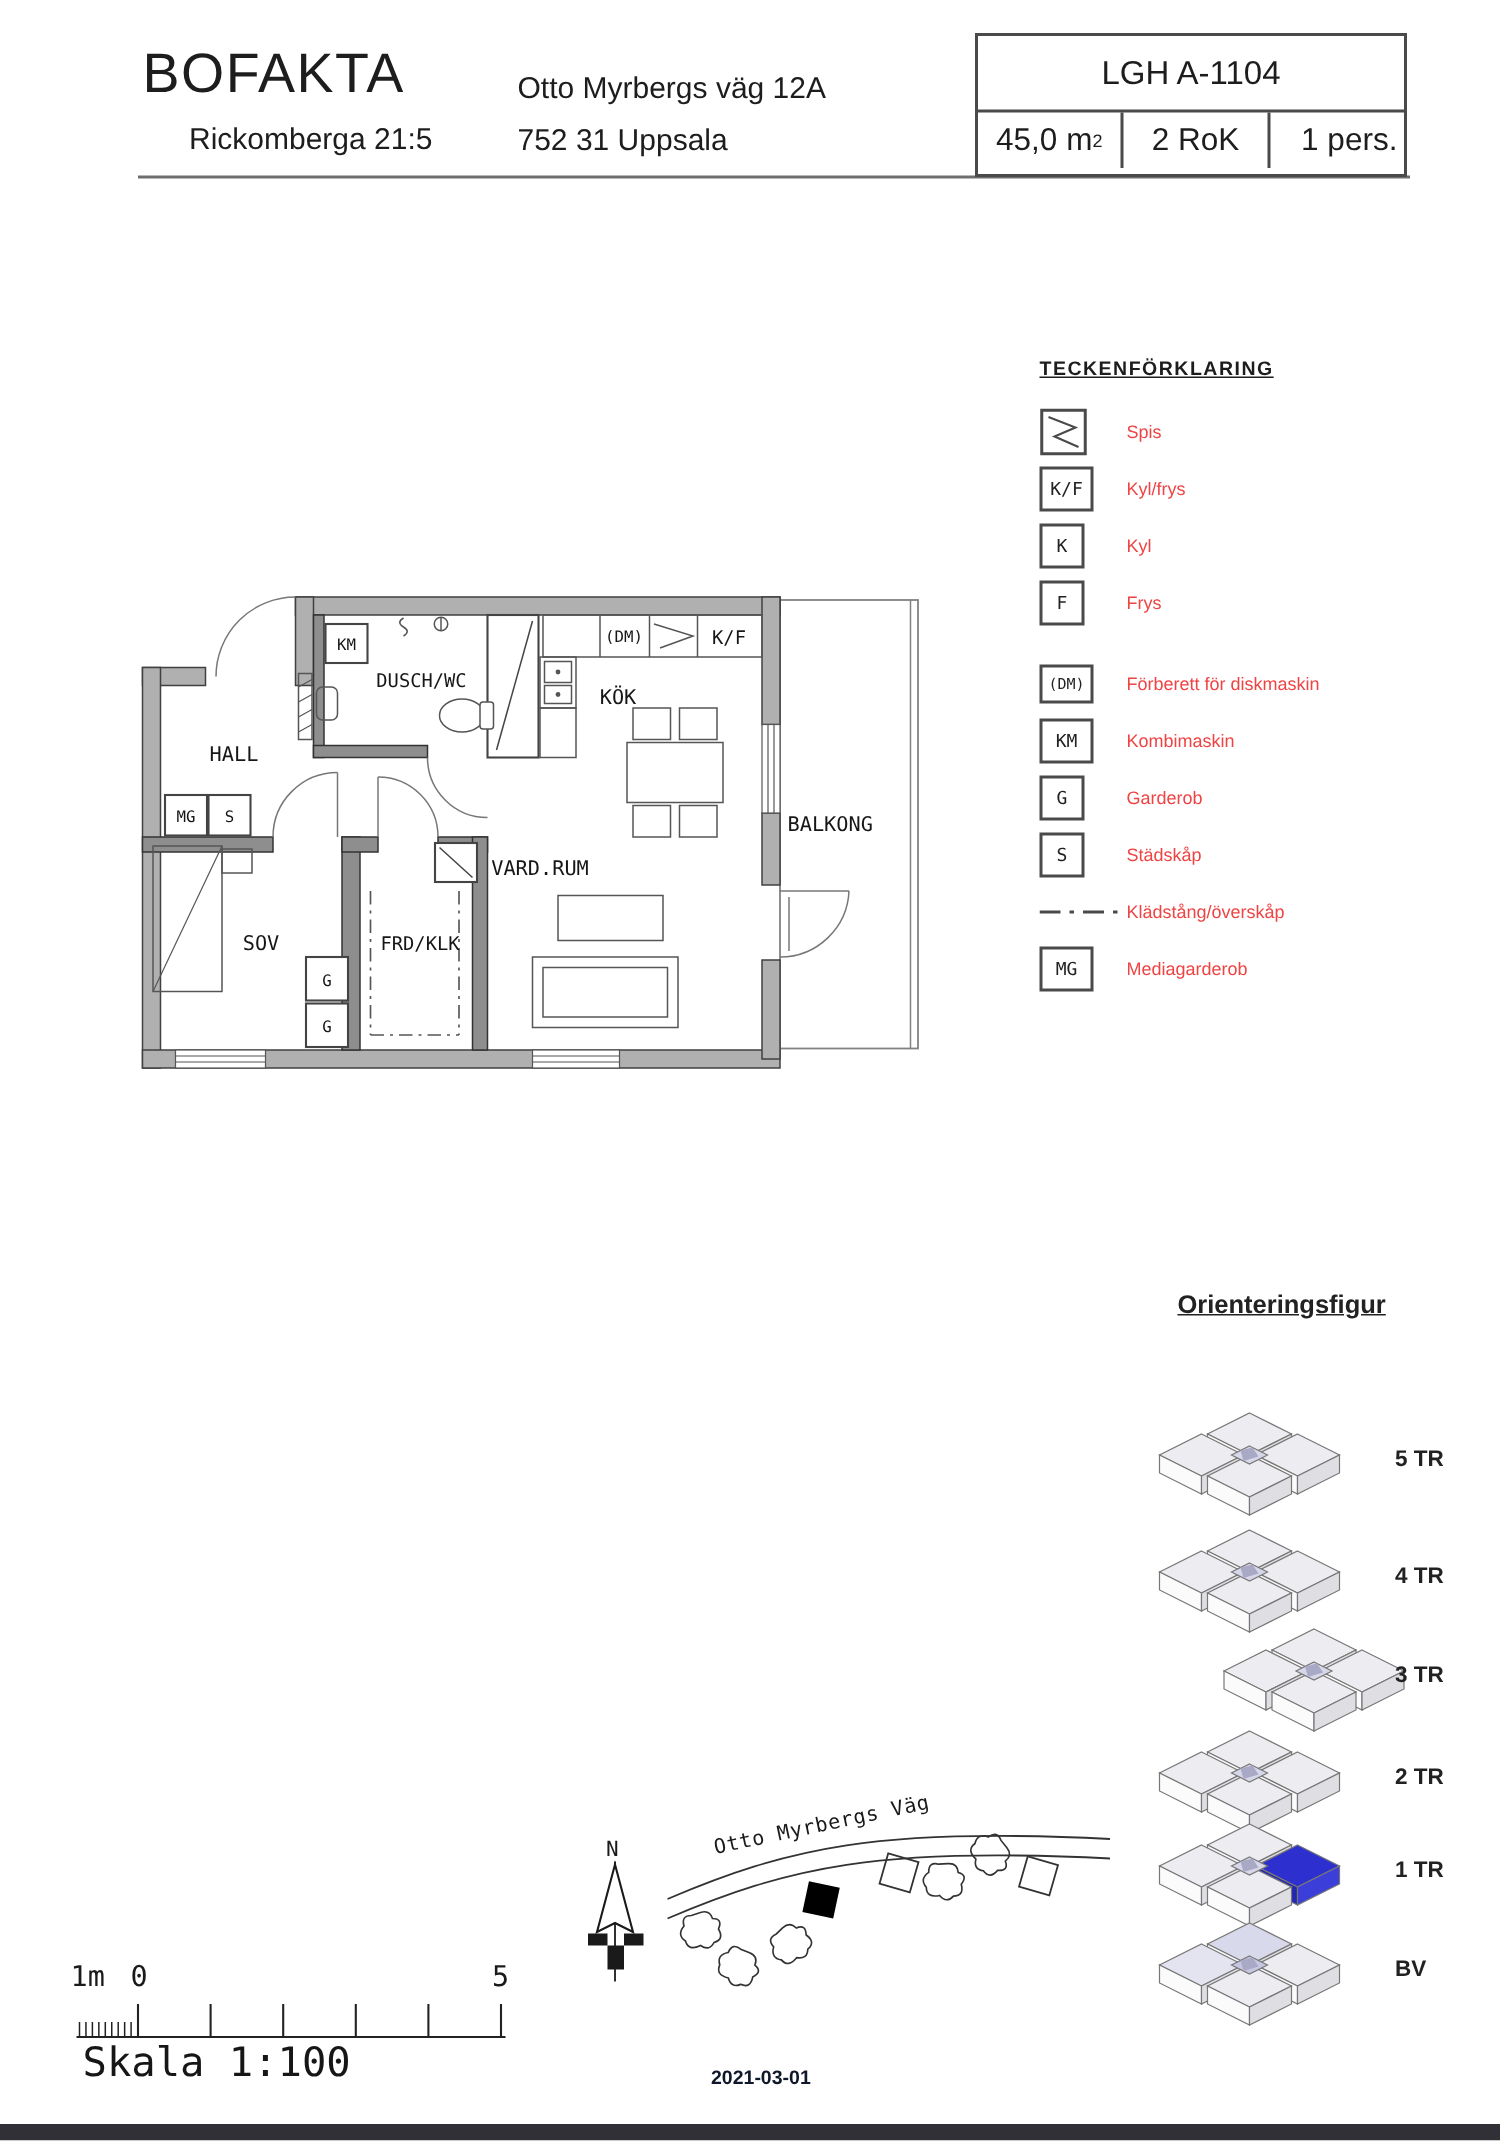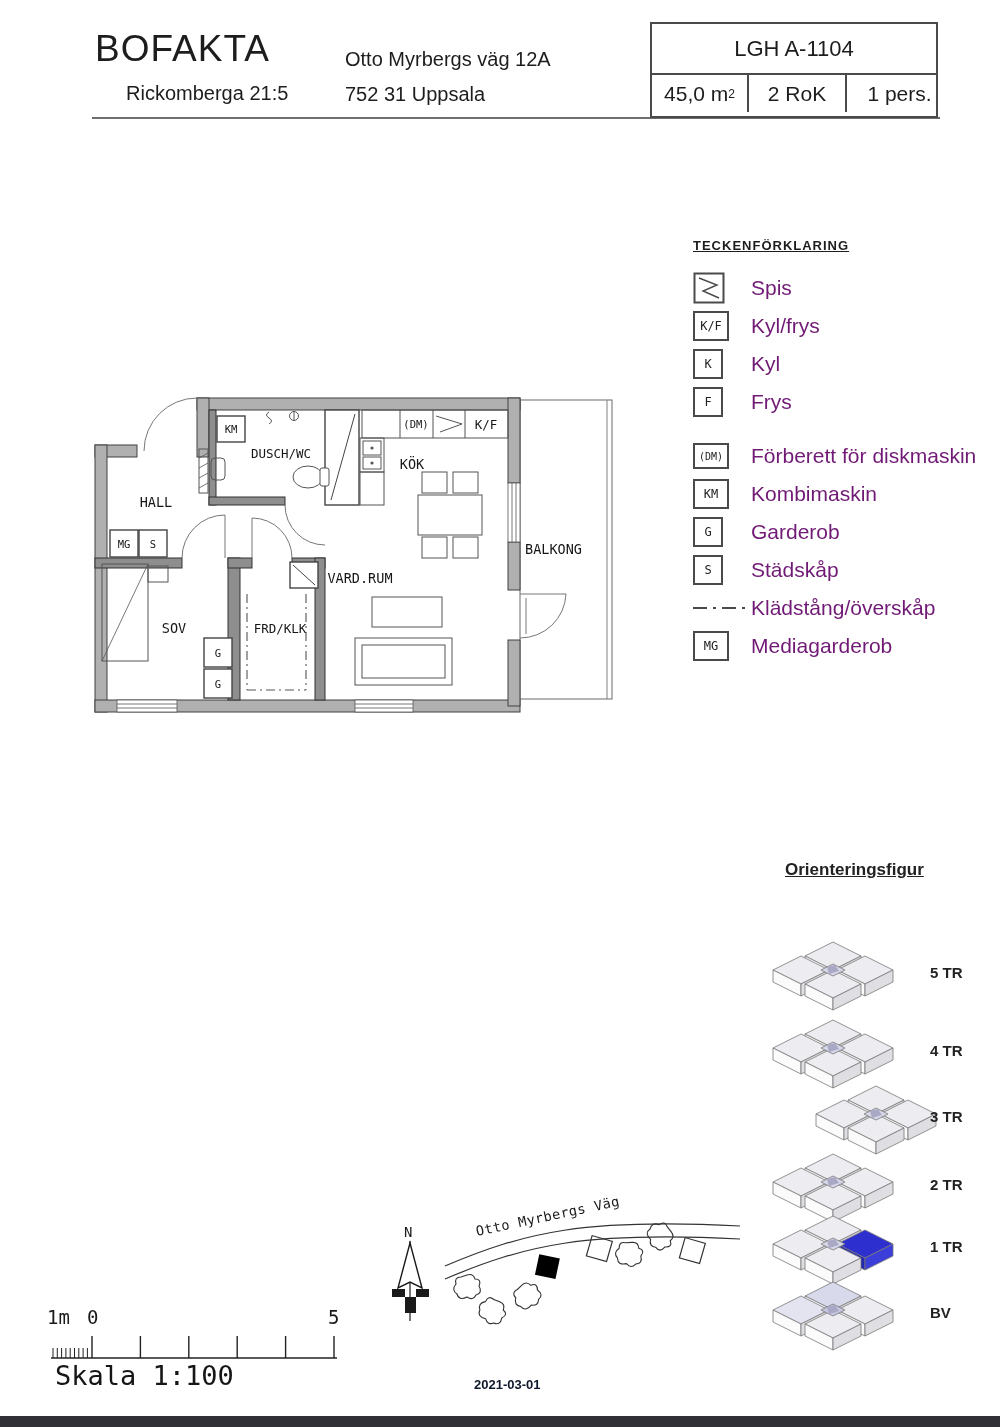--- a/index.html
+++ b/index.html
@@ -34,7 +34,7 @@
   .b30{width:30px;height:30px;}
   .b34{width:36px;height:30px;}
   .b26{width:36px;height:26px;font-size:10px;}
-  .lg-label{font-size:21px;color:#701a75;}
+  .lg-label{font-size:12px;color:#ef4444;}
   .lg-svg{display:block;}
 
   

